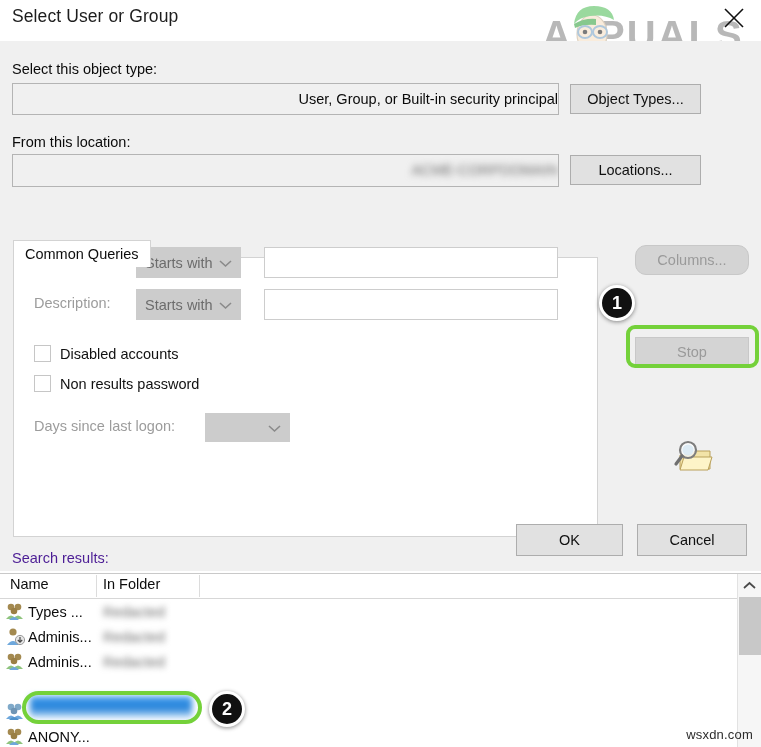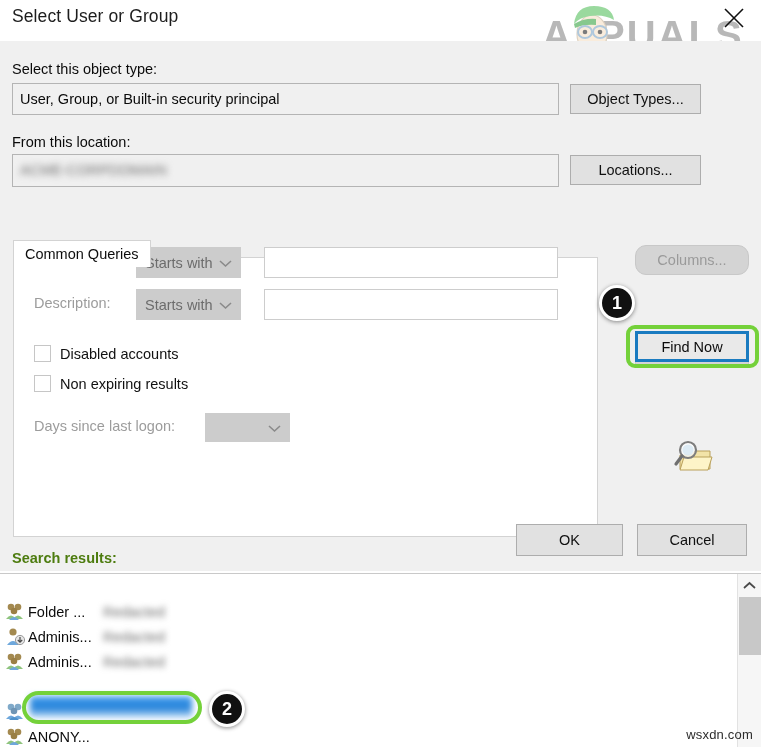--- a/index.html
+++ b/index.html
@@ -73,6 +73,7 @@
     padding-left: 7px;
     overflow: hidden;
     white-space: nowrap;
+    text-align: right;
   }
   .blurred-text {
     display: inline-block;

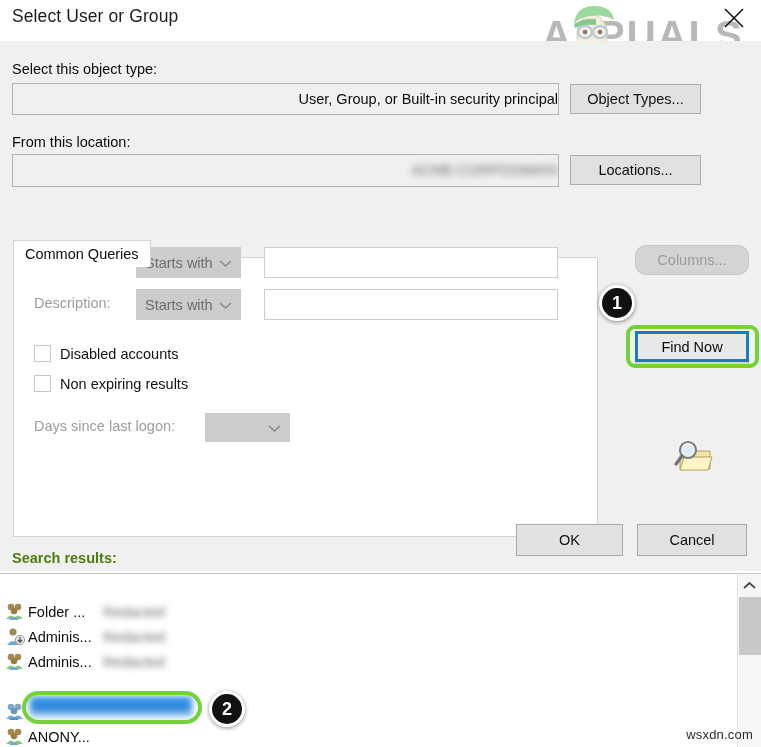--- a/index.html
+++ b/index.html
@@ -434,7 +434,6 @@
 
   <button class="btn disabled" style="left:635px; top:204px; width:114px; height:30px;border-radius:11px;">Columns...</button>
 
-  <div id="find-now-button">Find Now</div>
   <div id="find-now-highlight"></div>
 
   <button class="btn disabled" style="left:635px; top:296px; width:114px; height:31px;">Stop</button>

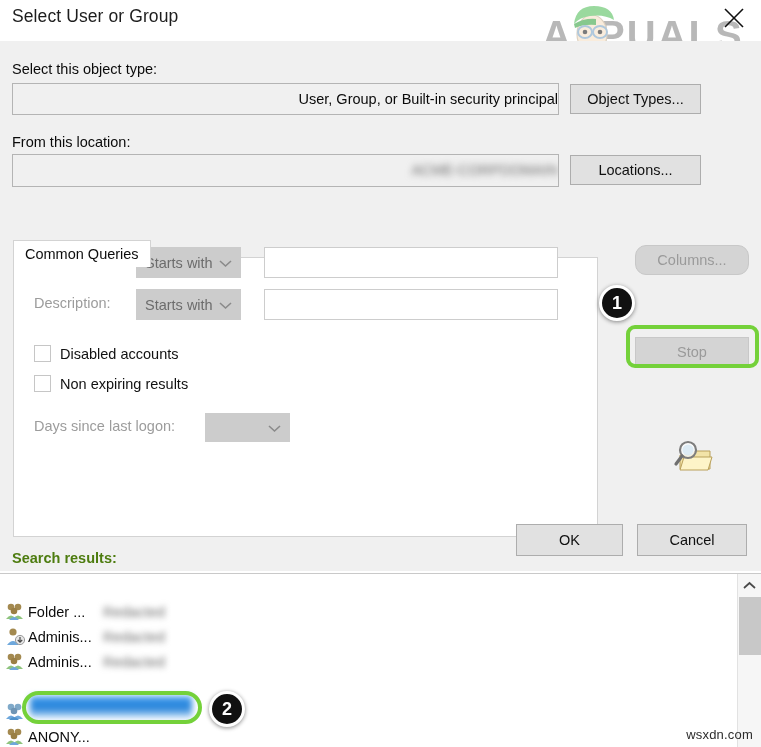--- a/index.html
+++ b/index.html
@@ -419,7 +419,7 @@
   </div>
   <div class="check-row" style="left:34px; top:334px;">
     <span class="check-box"></span>
-    <span class="check-label">Non expiring results</span>
+    <span class="check-label">Non results password</span>
   </div>
 
   <div class="dim-label" style="left:34px; top:377px;">Days since last logon:</div>

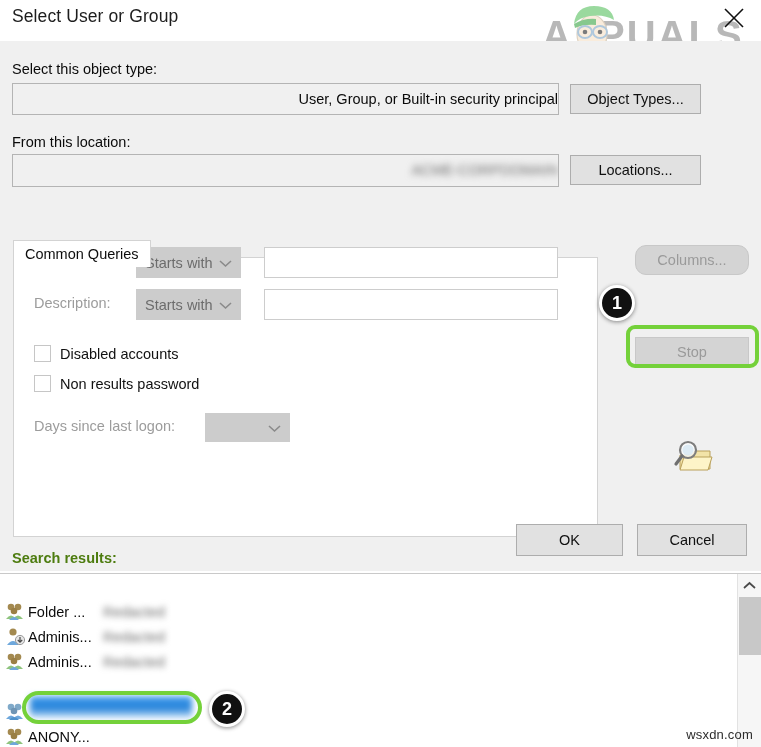--- a/index.html
+++ b/index.html
@@ -235,8 +235,7 @@
     position: absolute;
     left: 12px; top: 550px;
     font-size: 14.5px;
-    color: #4d7c0f;
-    font-weight: bold;
+    color: #4c1d95;
   }
   #results-pane {
     position: absolute;

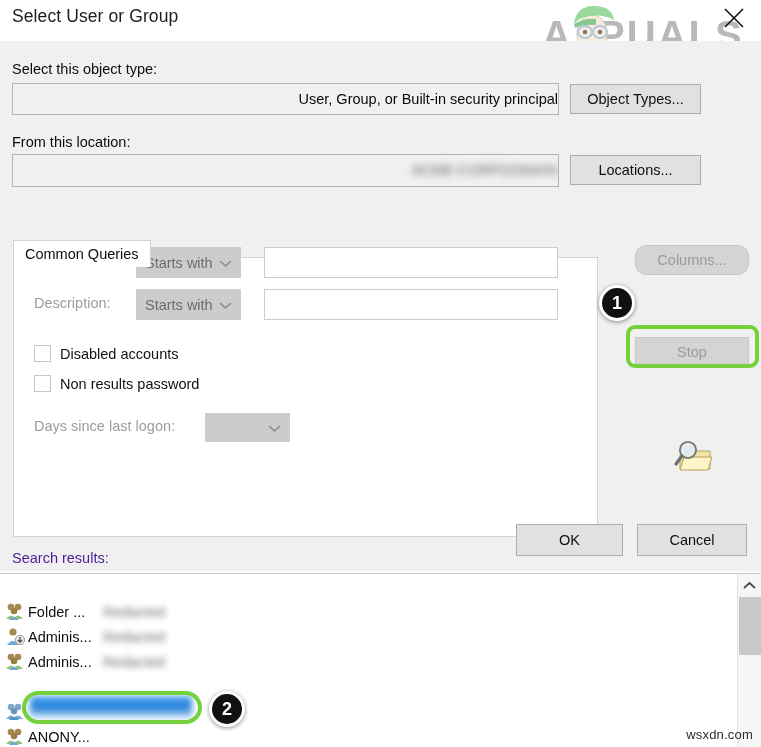--- a/index.html
+++ b/index.html
@@ -457,6 +457,12 @@
 
 <div id="results-pane">
 
+  <div id="results-header">
+    <div class="col-head" style="left:10px;">Name</div>
+    <div class="col-sep" style="left:96px;"></div>
+    <div class="col-head" style="left:103px;">In Folder</div>
+    <div class="col-sep" style="left:199px;"></div>
+  </div>
 
   <div class="result-row" style="top:25px;">
     <span class="row-icon">

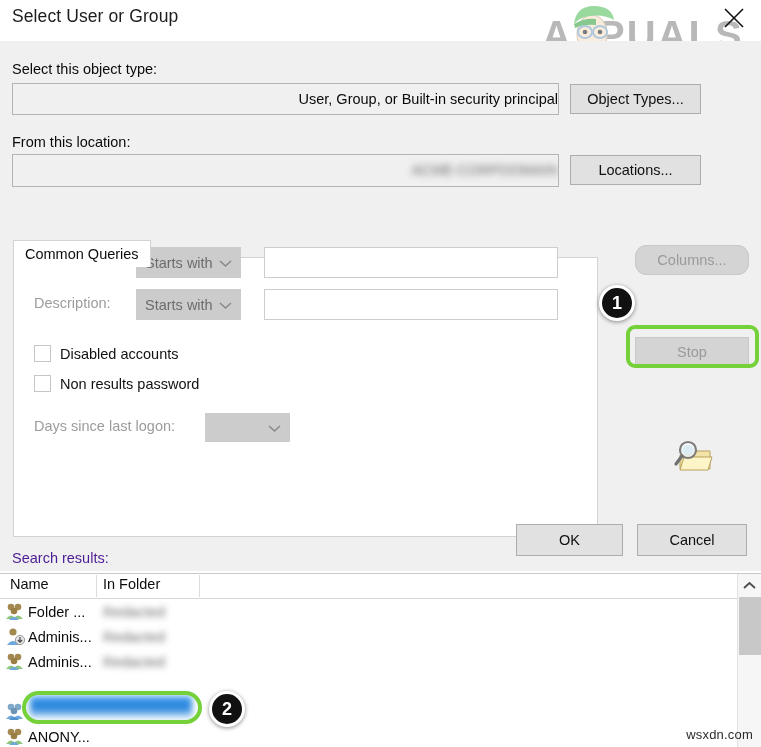--- a/index.html
+++ b/index.html
@@ -475,7 +475,7 @@
           <path d="M4 18 q5-6 10 0 z" fill="#6fa8dc"></path>
       </svg>
     </span>
-    <span class="row-name">Folder ...</span>
+    <span class="row-name">Types ...</span>
     <span class="row-folder">Redacted</span>
   </div>
 

